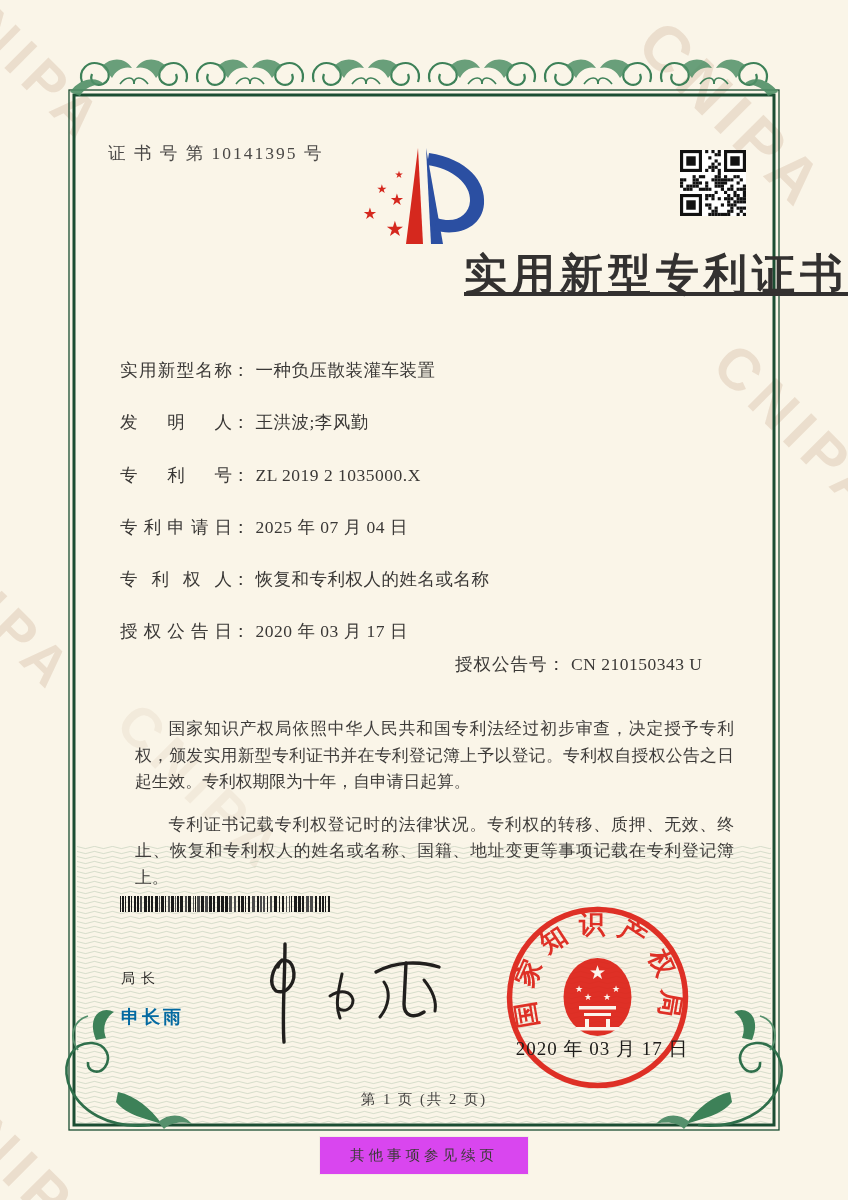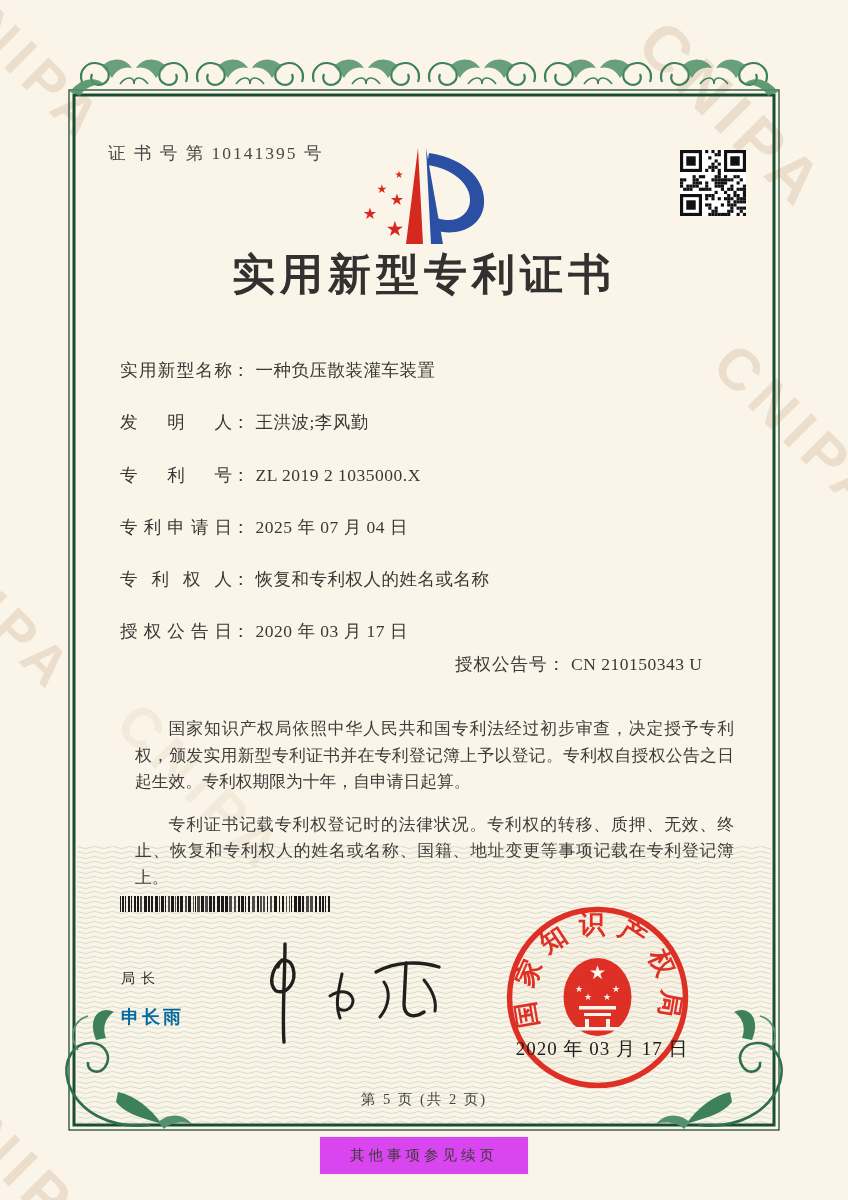--- a/index.html
+++ b/index.html
@@ -10,8 +10,8 @@
       transform:rotate(45deg);transform-origin:left top;white-space:nowrap;user-select:none;}
   .deco{position:absolute;left:0;top:0;pointer-events:none;}
   .cert-no{position:absolute;left:108px;top:141px;font-size:17.5px;letter-spacing:2px;color:#4a4846;}
-  .title{position:absolute;left:0;top:246px;width:100%;text-align:center;font-size:43px;
-         font-weight:900;letter-spacing:5px;color:#333130;}
+  .title{position:absolute;left:0;top:246px;width:100%;text-align:right;font-size:43px;
+         font-weight:900;letter-spacing:5px;color:#333130;text-decoration:underline;}
   .fields{position:absolute;left:120px;top:358px;width:640px;font-size:17.5px;color:#3a3836;}
   .row{position:relative;height:52.3px;white-space:nowrap;}
   .lbl{display:inline-block;width:112px;text-align:justify;text-align-last:justify;vertical-align:top;}

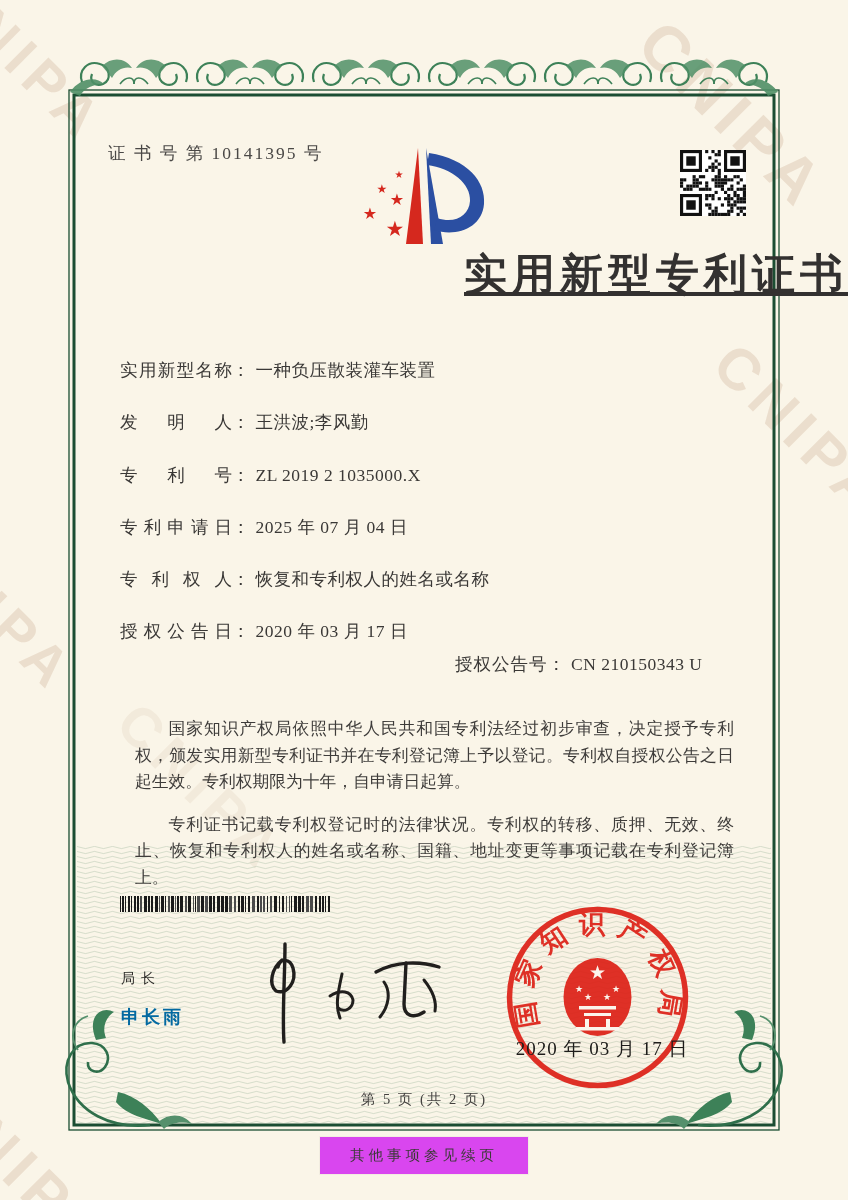--- a/index.html
+++ b/index.html
@@ -369,7 +369,7 @@
 
   <div class="seal-date">2020 年 03 月 17 日</div>
 
-  <div class="footer-page">第 5 页 (共 2 页)</div>
+  <div class="footer-page">第 1 页 (共 2 页)</div>
   <div class="cont-note">其他事项参见续页</div>
 
 </div>

